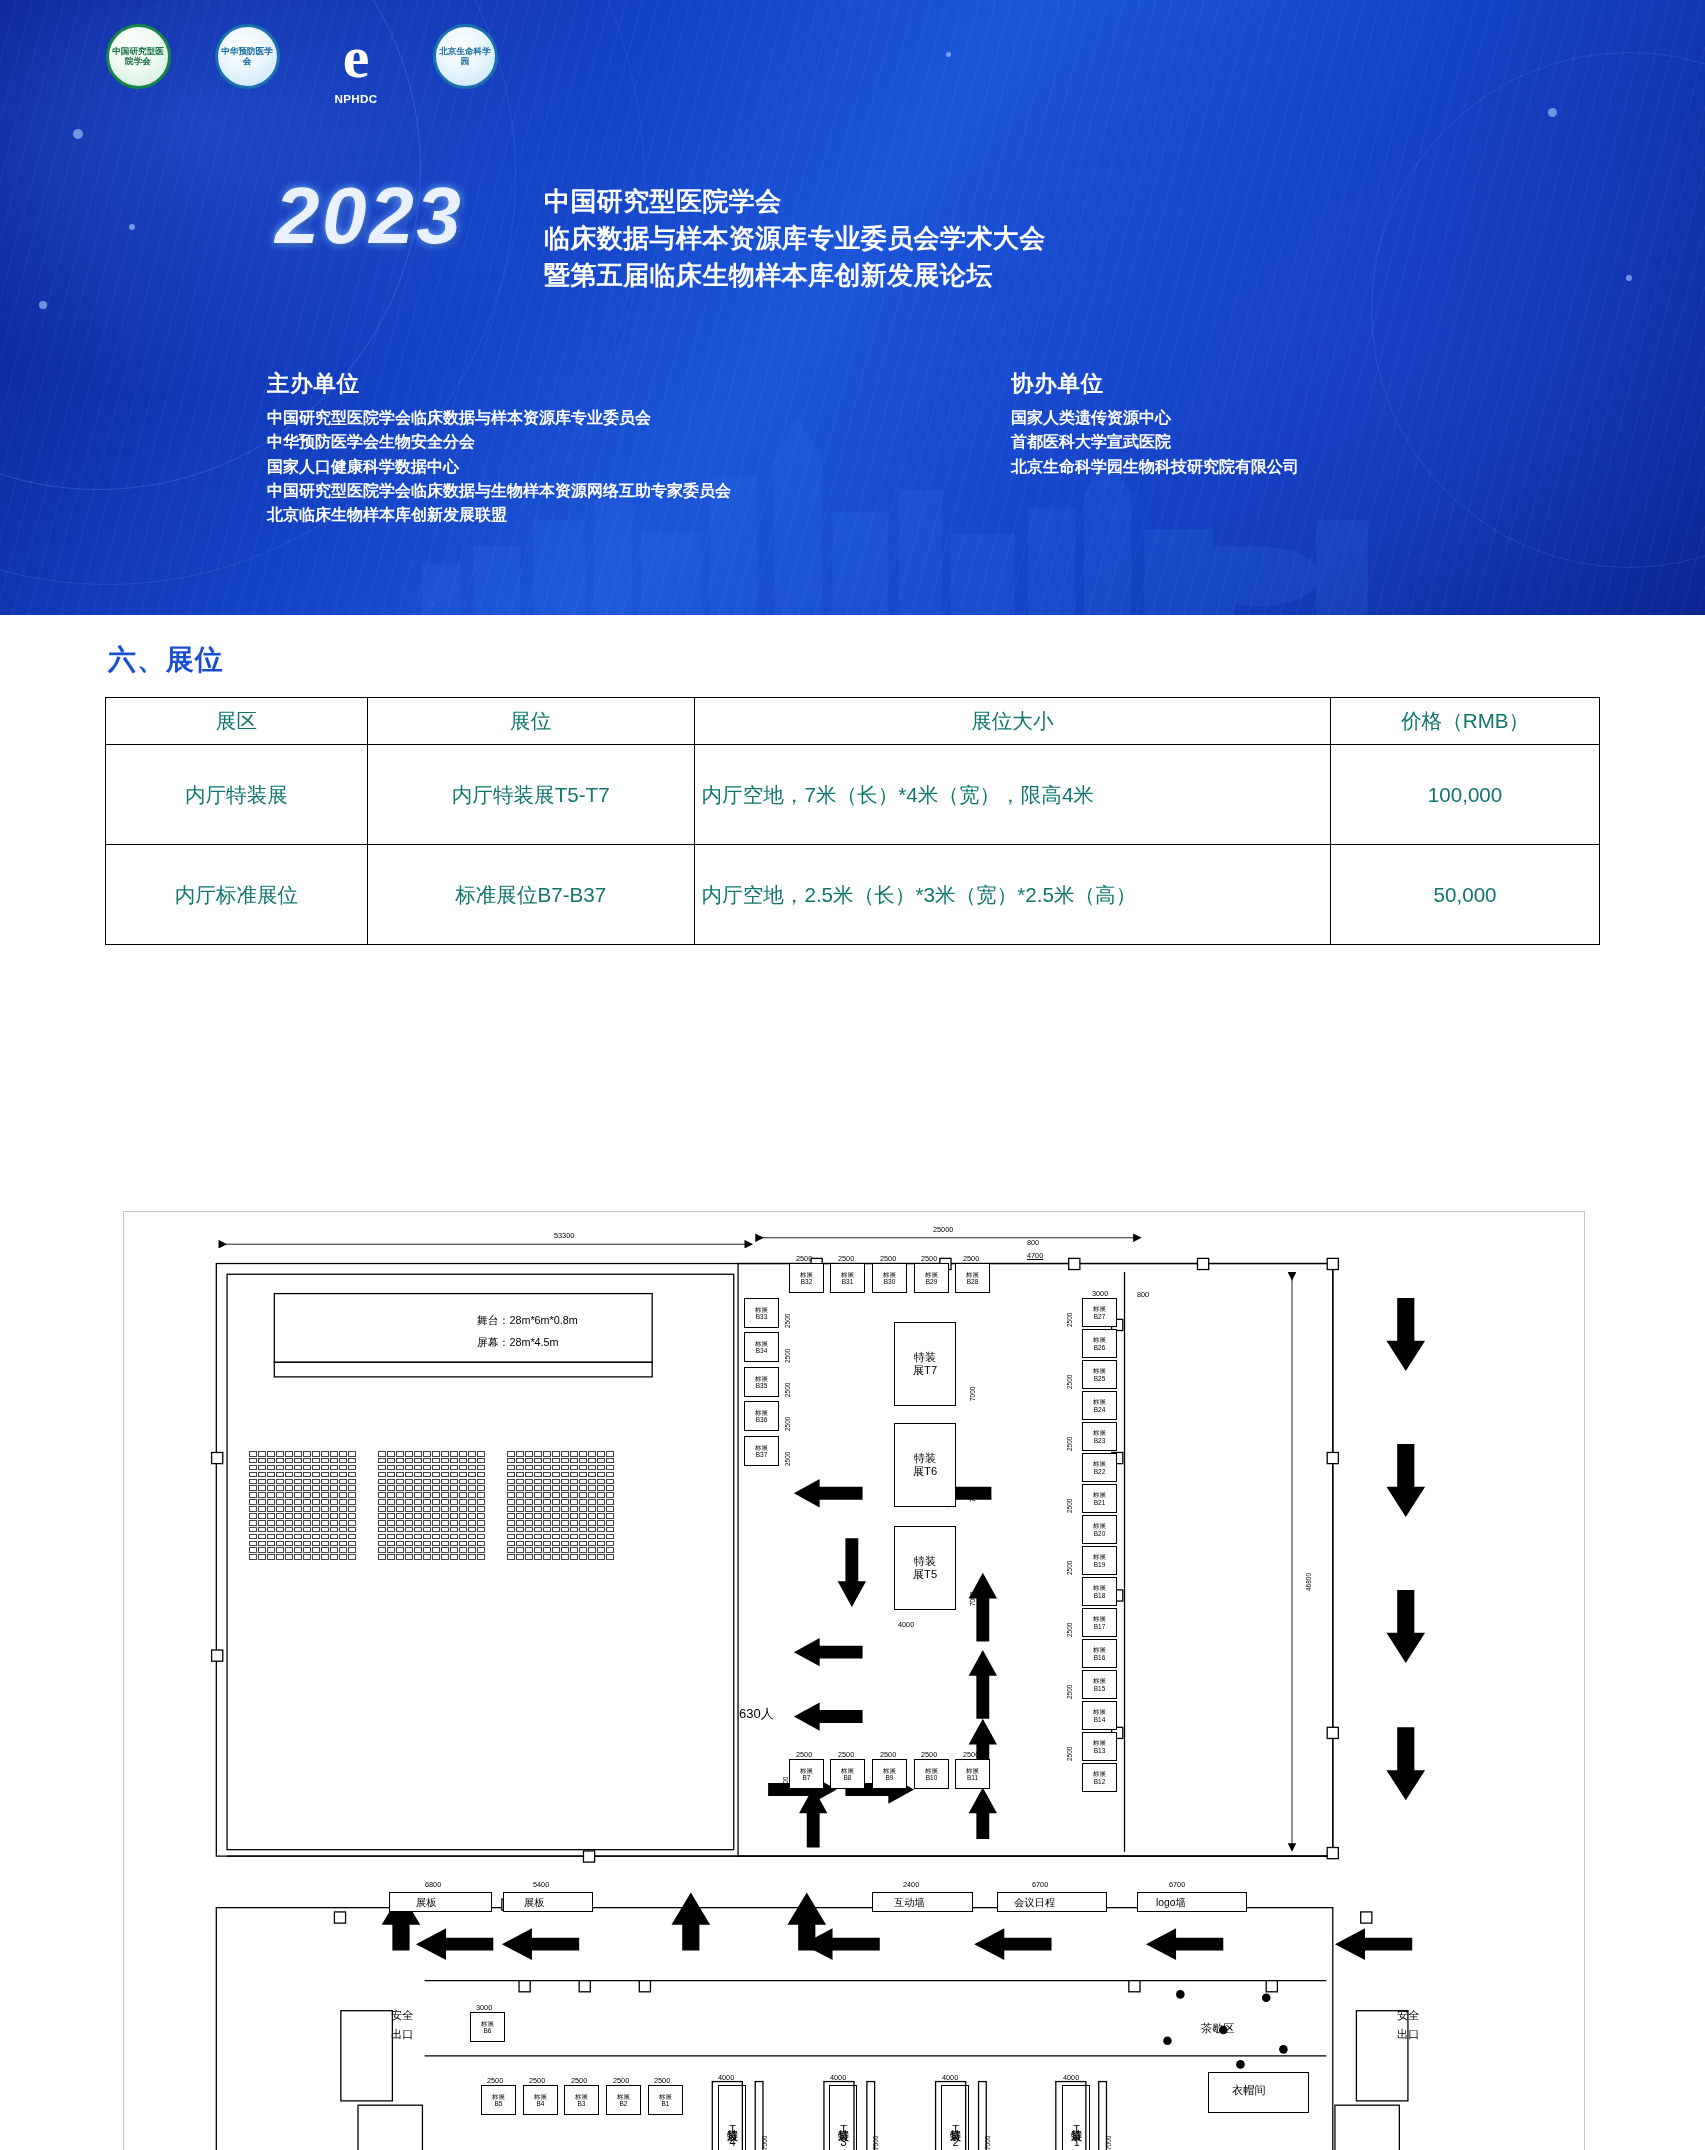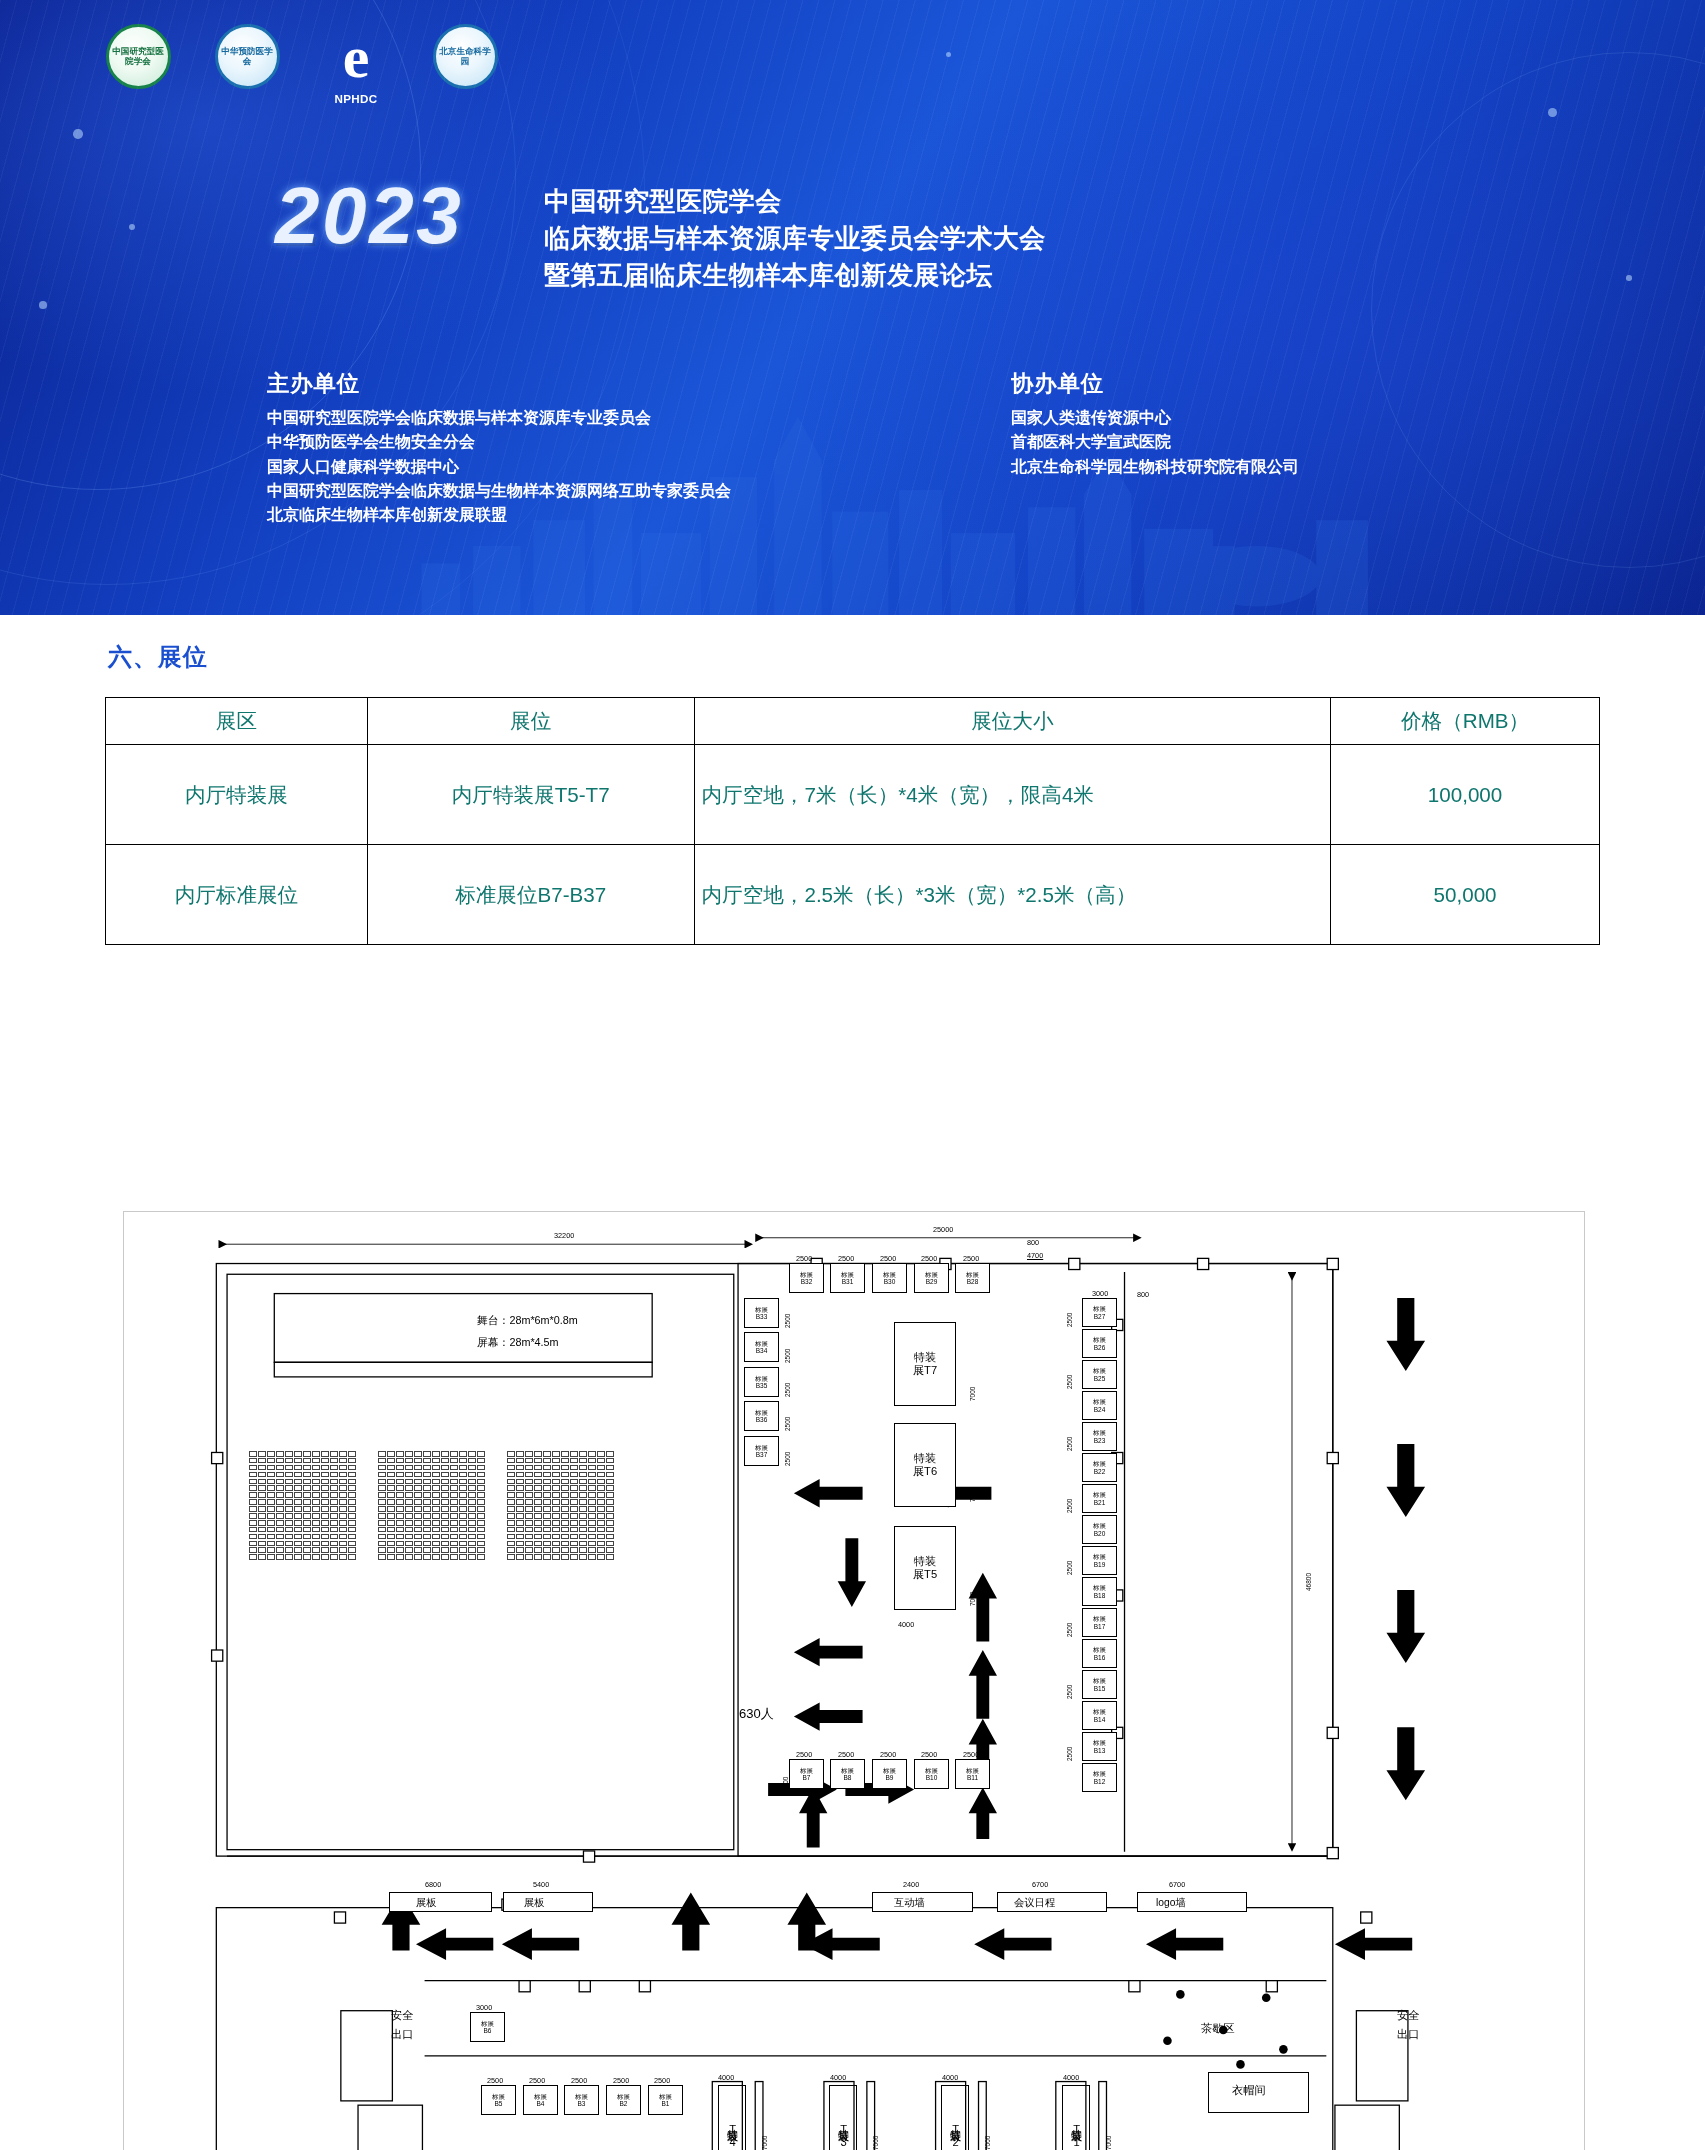--- a/index.html
+++ b/index.html
@@ -85,7 +85,7 @@
   
   .section-title {
     position: absolute; left: 108px; top: 641px;
-    color: #1a4fd0; font-size: 24px; font-weight: bold; letter-spacing: 0.9px;
+    color: #1a4fd0; font-size: 28px; font-weight: bold; letter-spacing: 0.9px;
   }
 
   

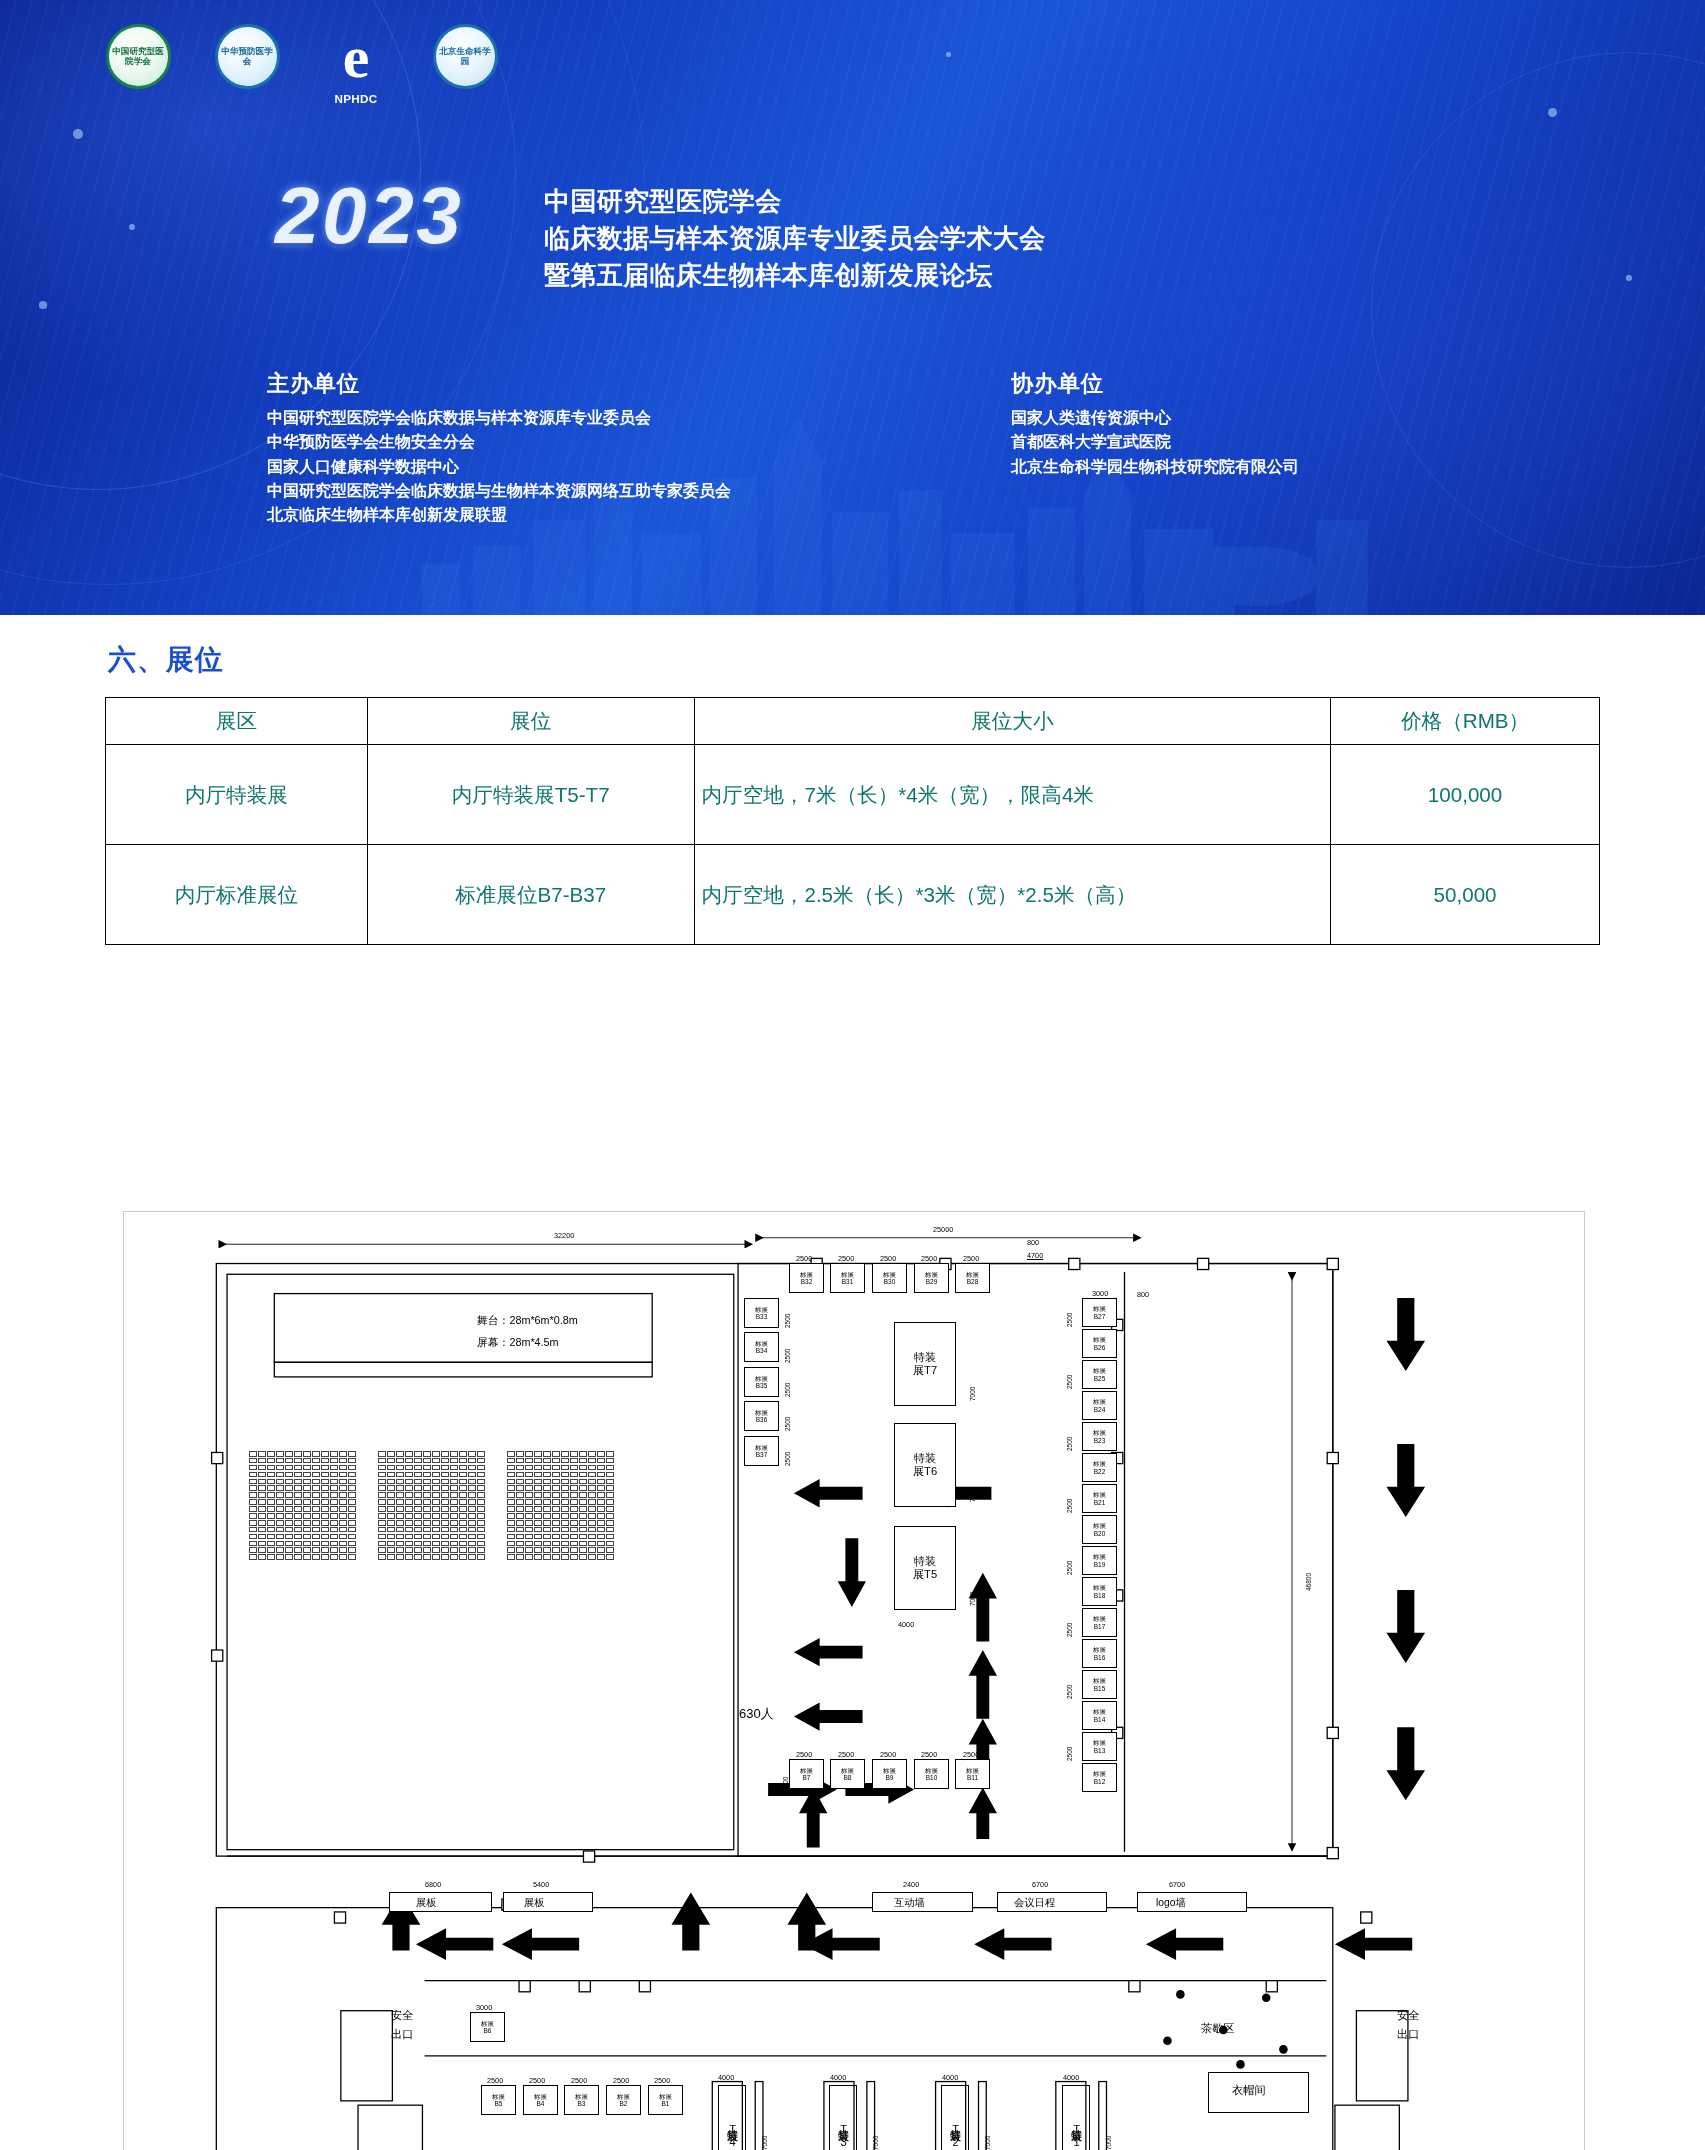--- a/index.html
+++ b/index.html
@@ -336,7 +336,7 @@
     </g>
   </svg>
 
-  <div class="dim" style="left:430px;top:19.4px;">32200</div>
+  <div class="dim" style="left:430px;top:19.4px;">53300</div>
   <div class="dim" style="left:809px;top:13px;">25000</div>
   <div class="dimv" style="left:1181px;top:379px;">46800</div>
 

